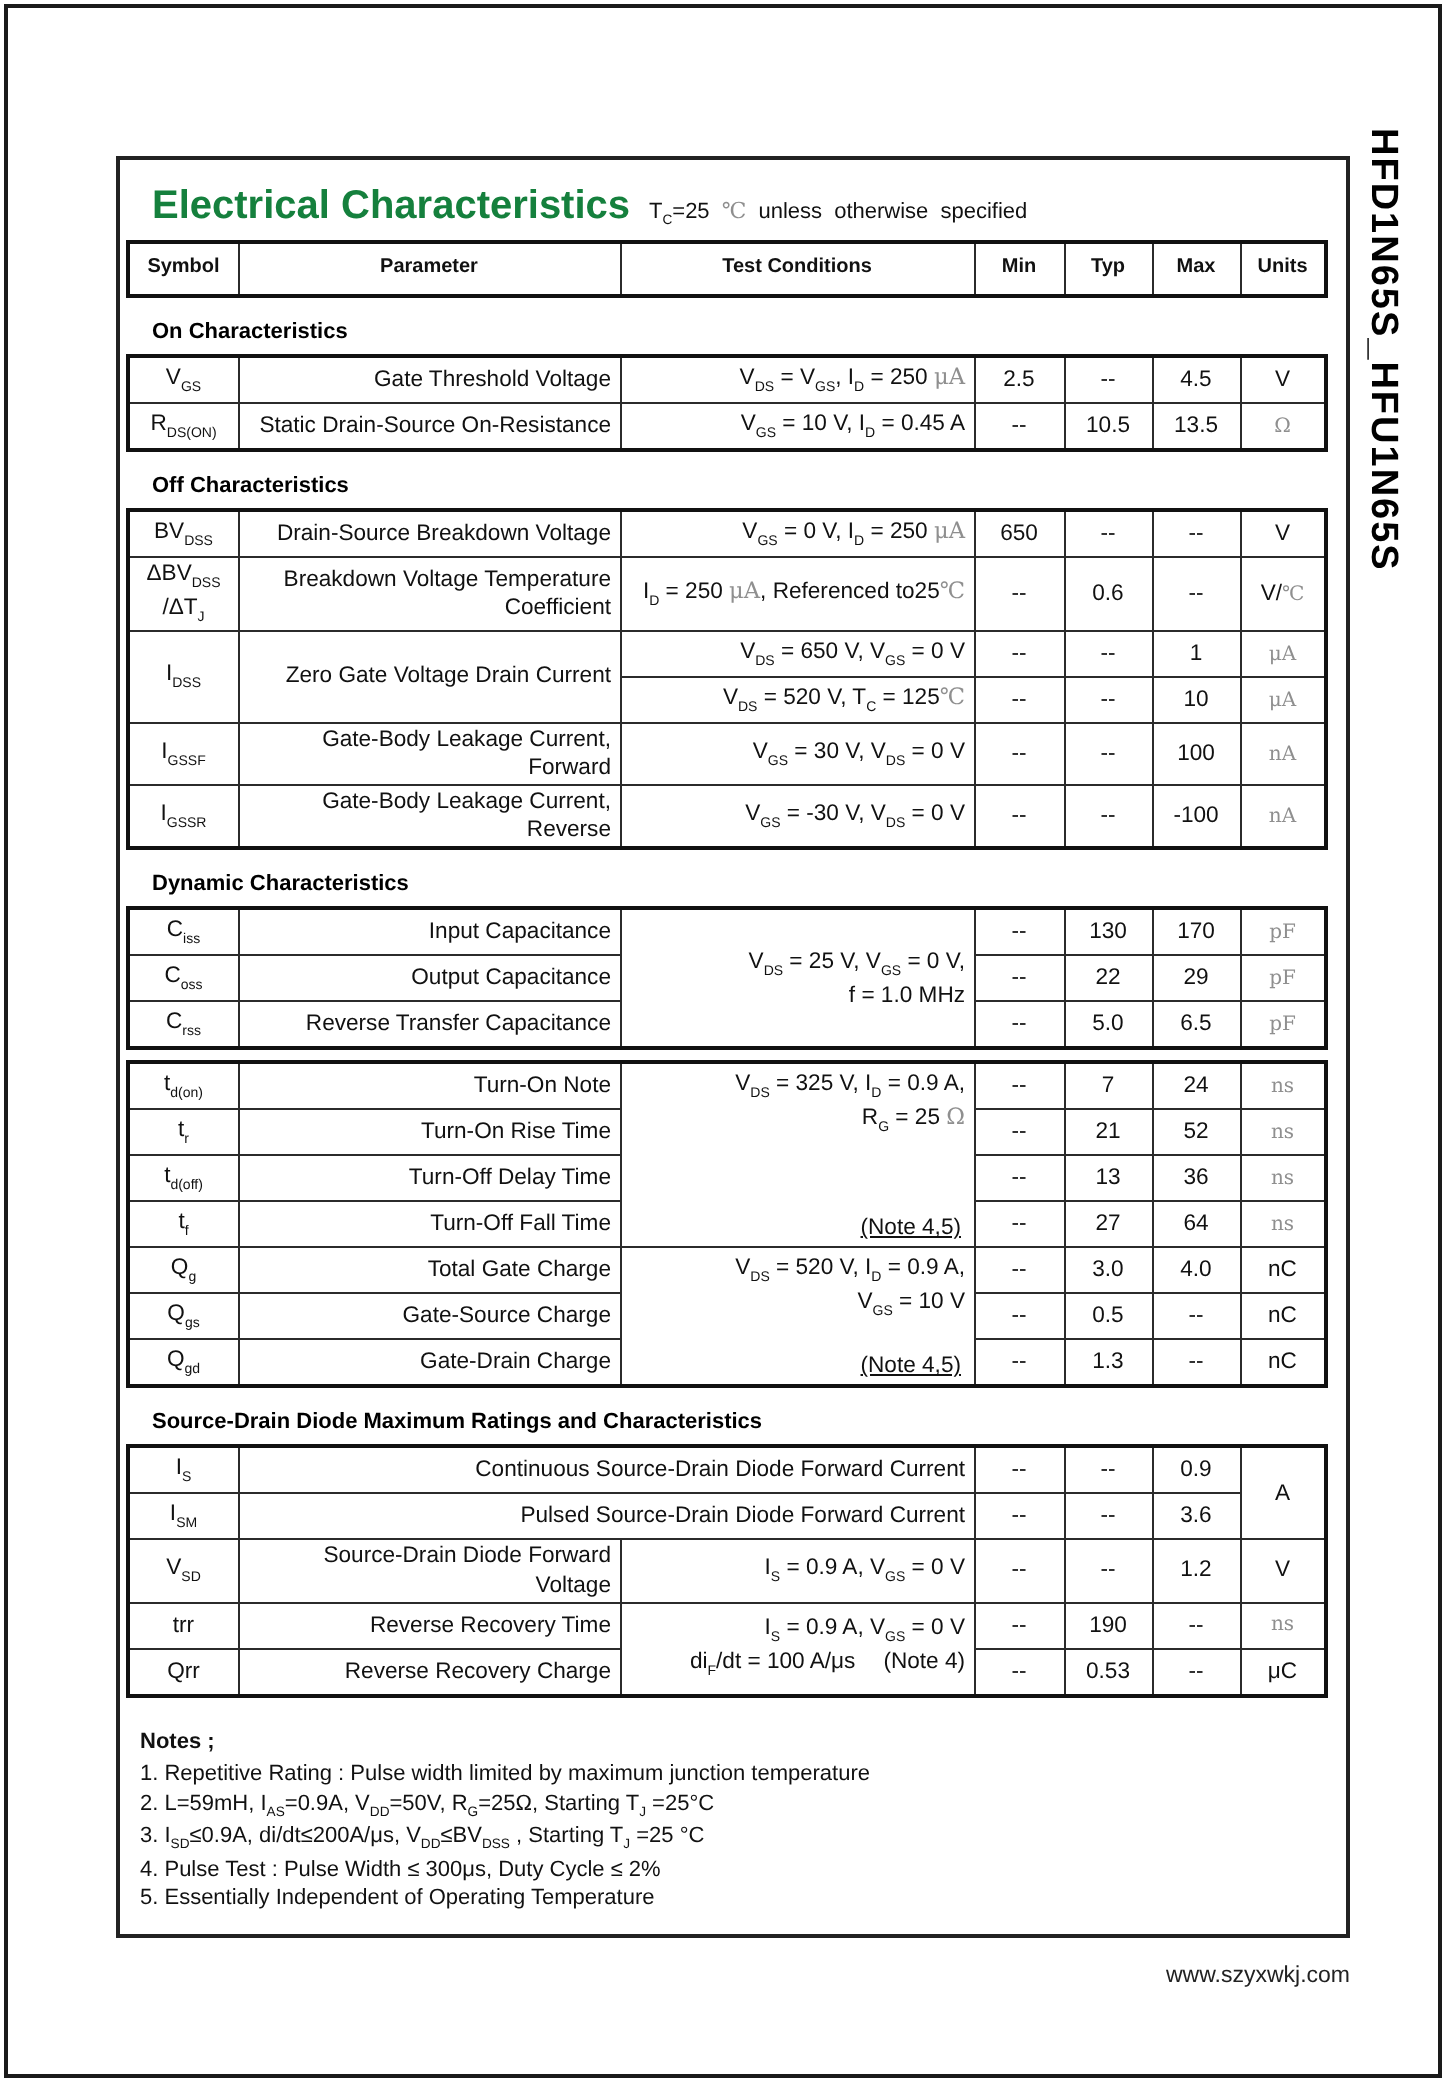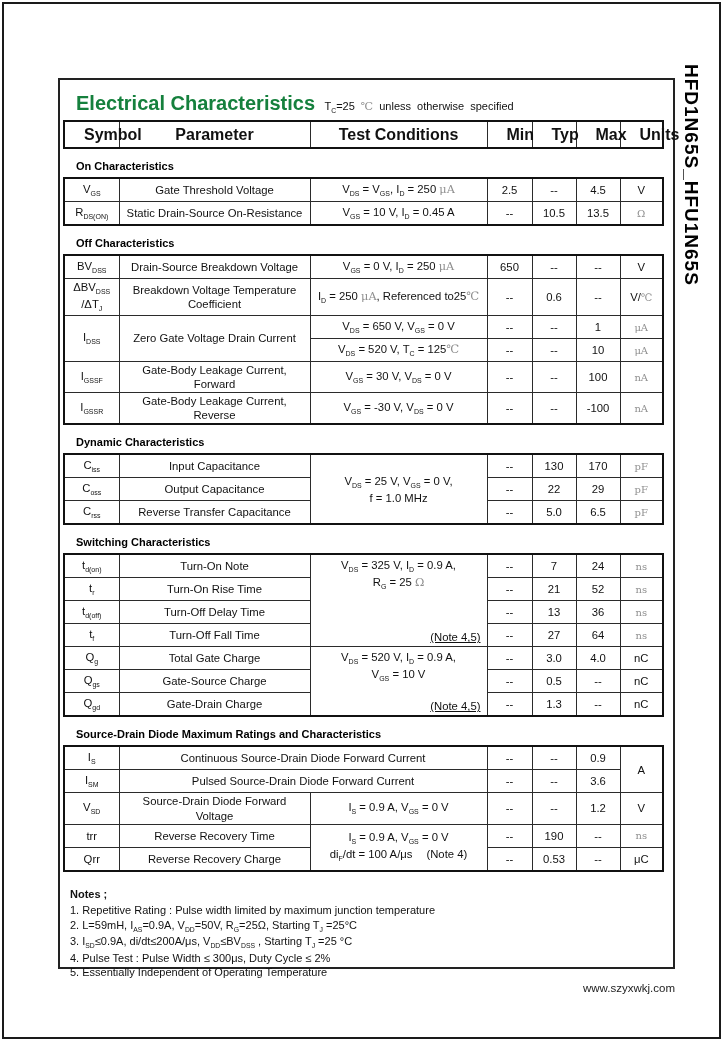--- a/index.html
+++ b/index.html
@@ -20,7 +20,7 @@
   table.grid{border-collapse:collapse;table-layout:fixed;width:599px;margin:5px 0 0 3px;border:2px solid #111;}
   .head-table{border-bottom:3px solid #111;margin-top:6px;}
   .grid th,.grid td{border:1px solid #2b2b2b;font-size:11.3px;padding:1px 4px;height:20px;line-height:1.25;}
-  .grid th{font-size:16px;font-weight:bold;text-align:center;height:21px;padding:2px 19px;}
+  .grid th{font-size:10px;font-weight:bold;text-align:center;height:21px;padding:2px 8px;}
   .c-sym,.c-min,.c-typ,.c-max,.c-units{text-align:center;}
   .c-par,.c-cond{text-align:center;padding-left:6px;}
   .c-units .sym{font-size:10px;}

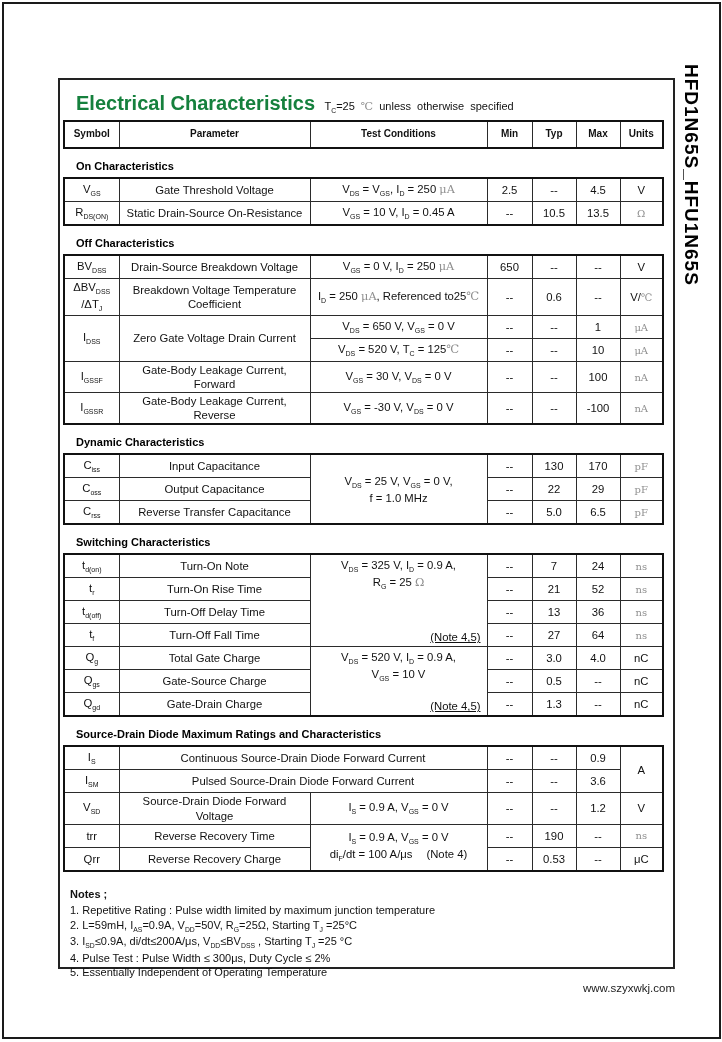--- a/index.html
+++ b/index.html
@@ -22,7 +22,7 @@
   .grid th,.grid td{border:1px solid #2b2b2b;font-size:11.3px;padding:1px 4px;height:20px;line-height:1.25;}
   .grid th{font-size:10px;font-weight:bold;text-align:center;height:21px;padding:2px 8px;}
   .c-sym,.c-min,.c-typ,.c-max,.c-units{text-align:center;}
-  .c-par,.c-cond{text-align:center;padding-left:6px;}
+  .c-par,.c-cond{text-align:right;padding-left:6px;}
   .c-units .sym{font-size:10px;}
   sub{font-size:0.62em;}
   .sym{font-family:"DejaVu Serif",serif;color:#8f8f8f;}

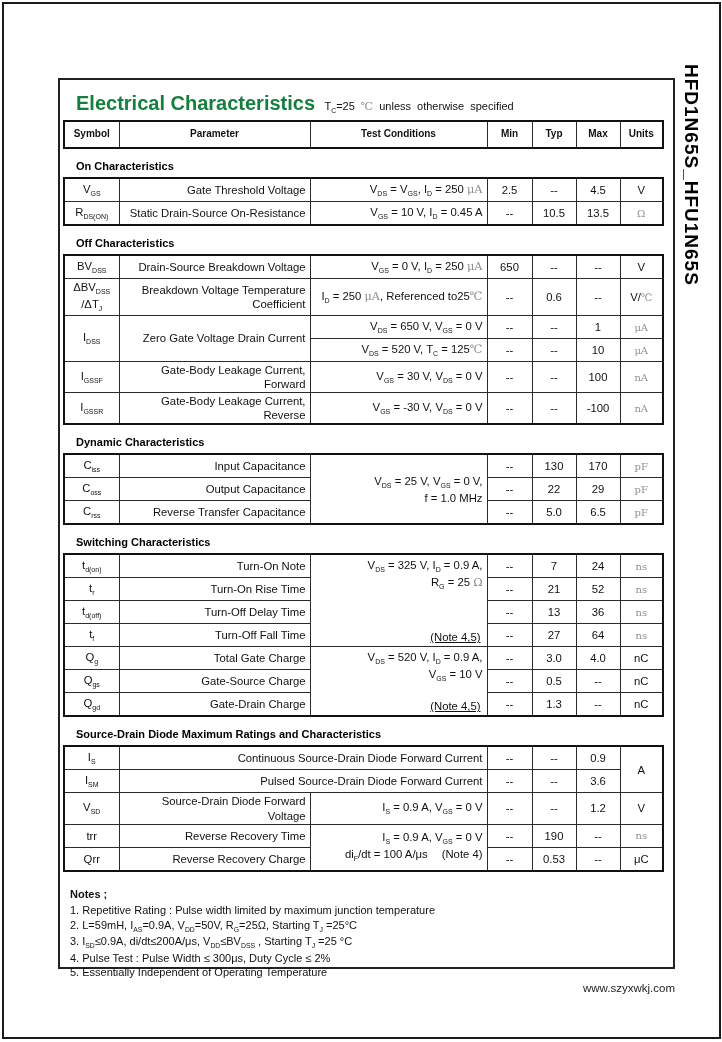--- a/index.html
+++ b/index.html
@@ -210,7 +210,6 @@
   </tbody>
     </table>
 
-  <div class="section-title">Switching Characteristics</div>
   <table class="grid">
     <colgroup>
         <col style="width:55px">

